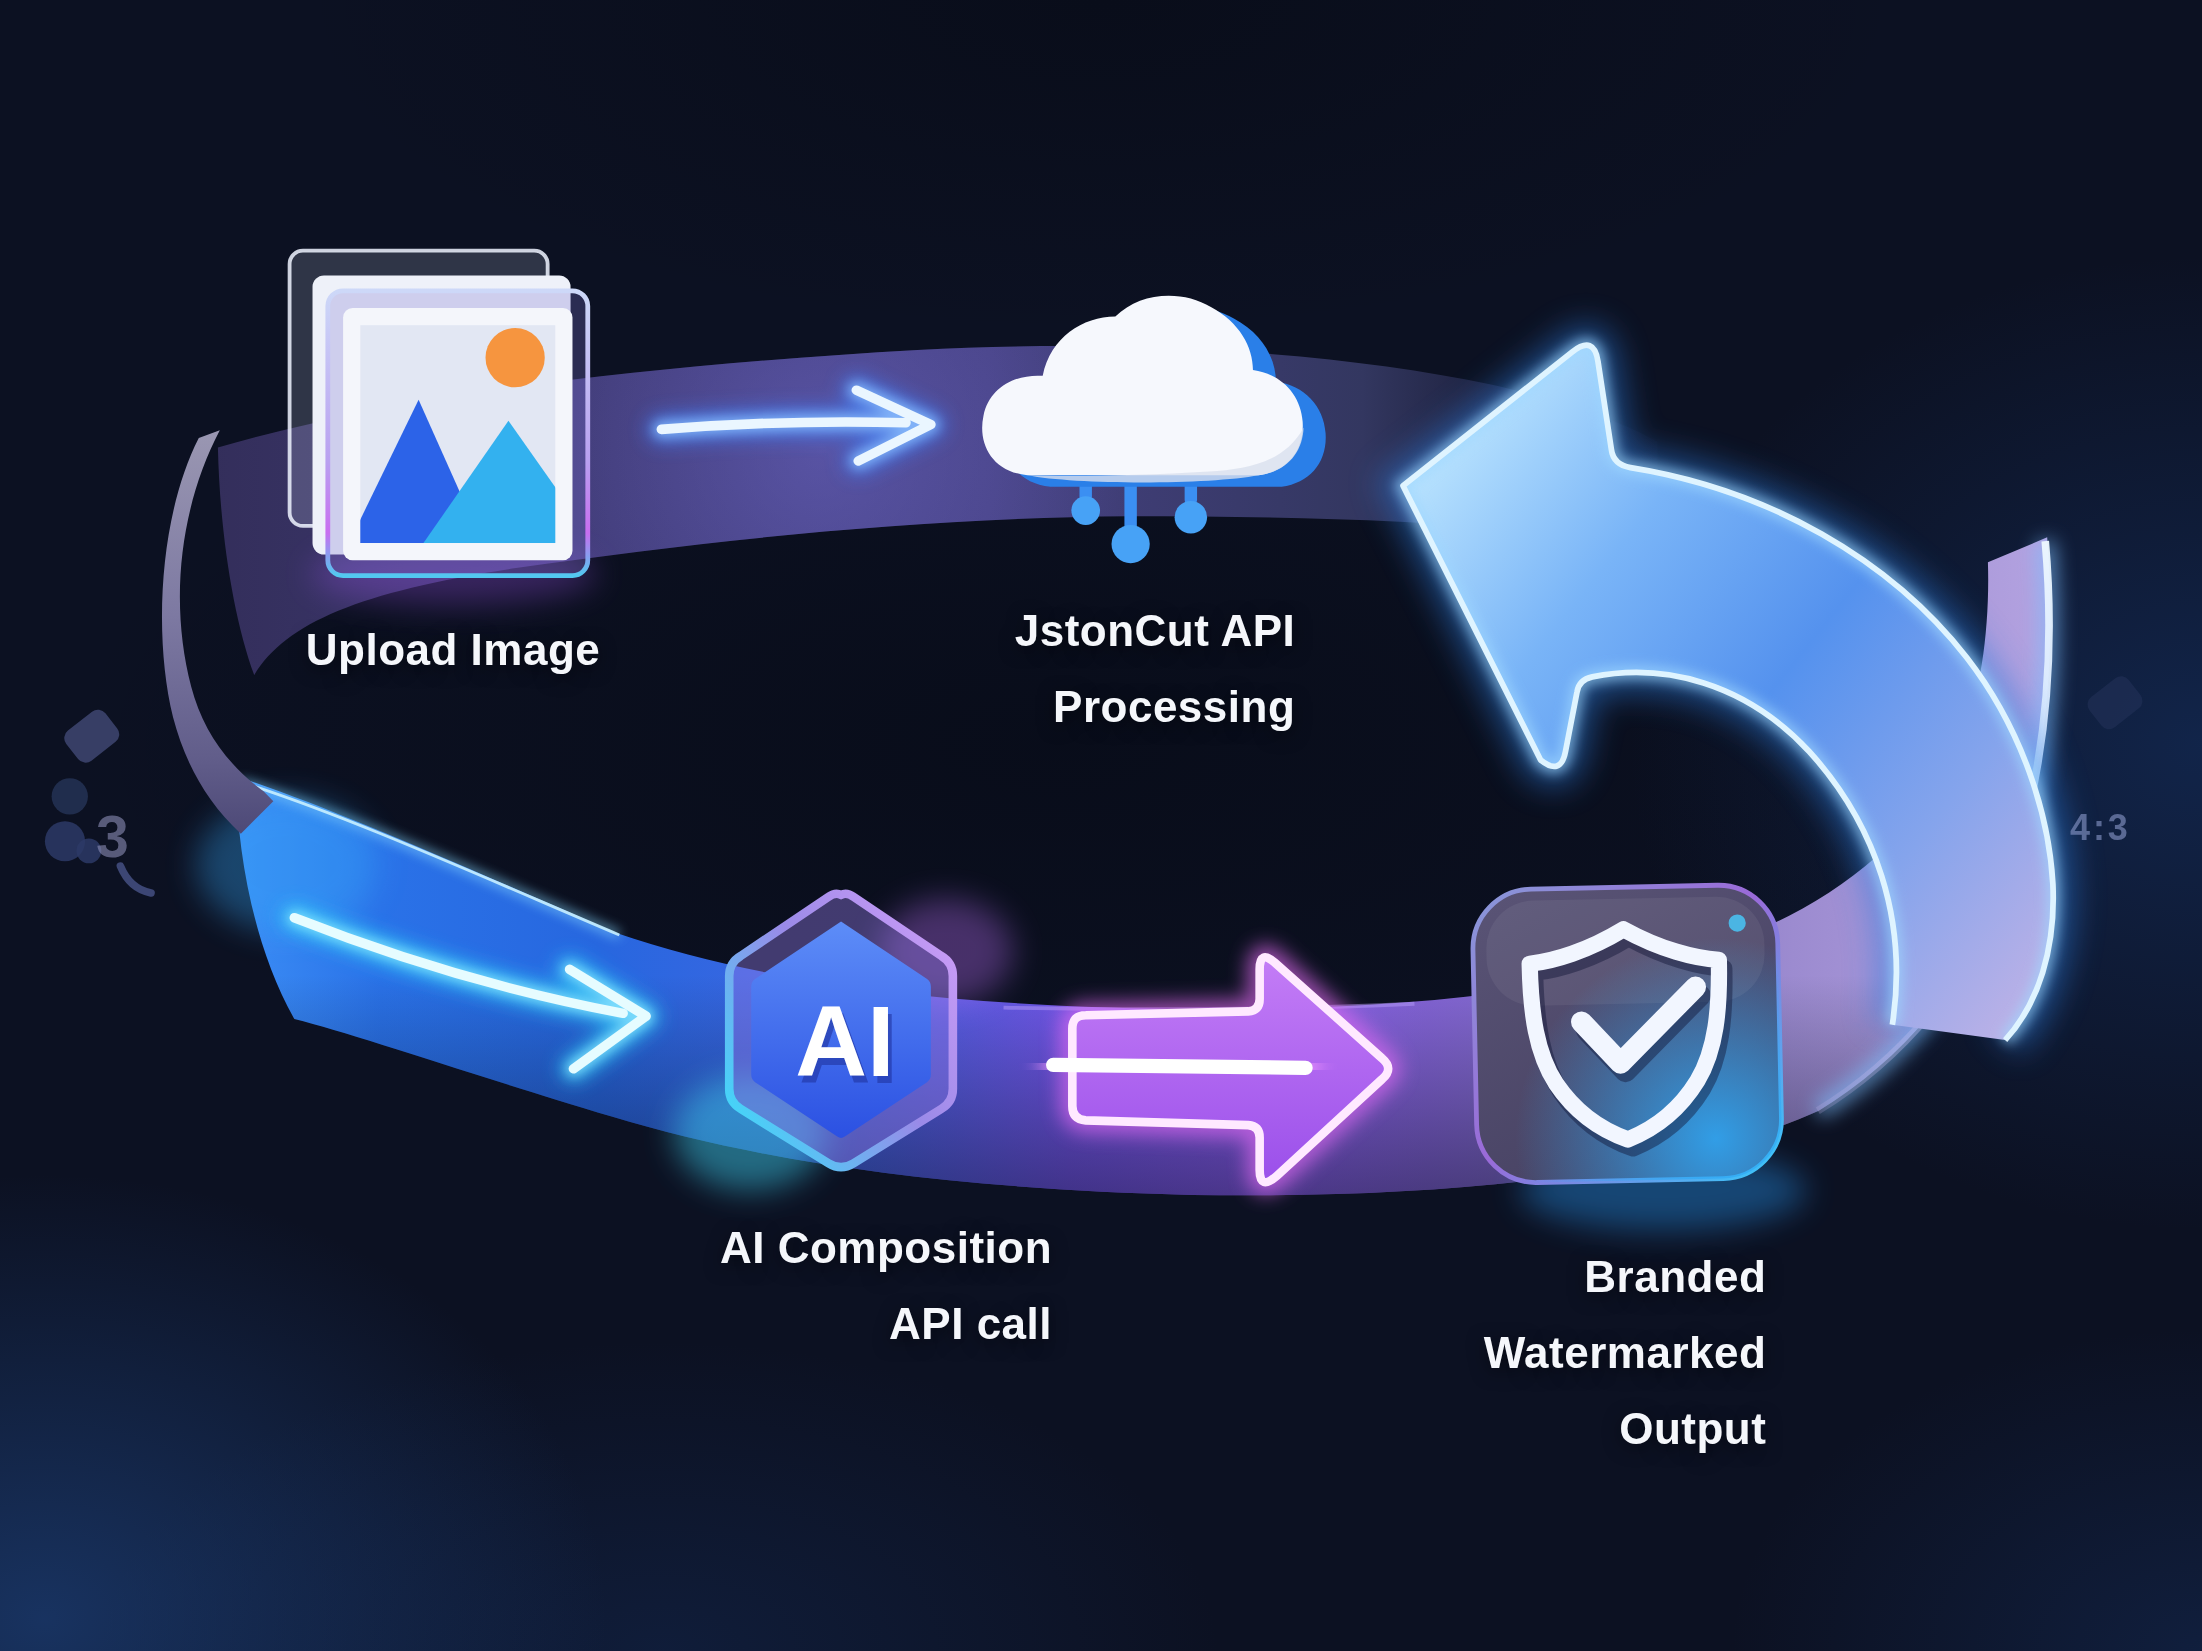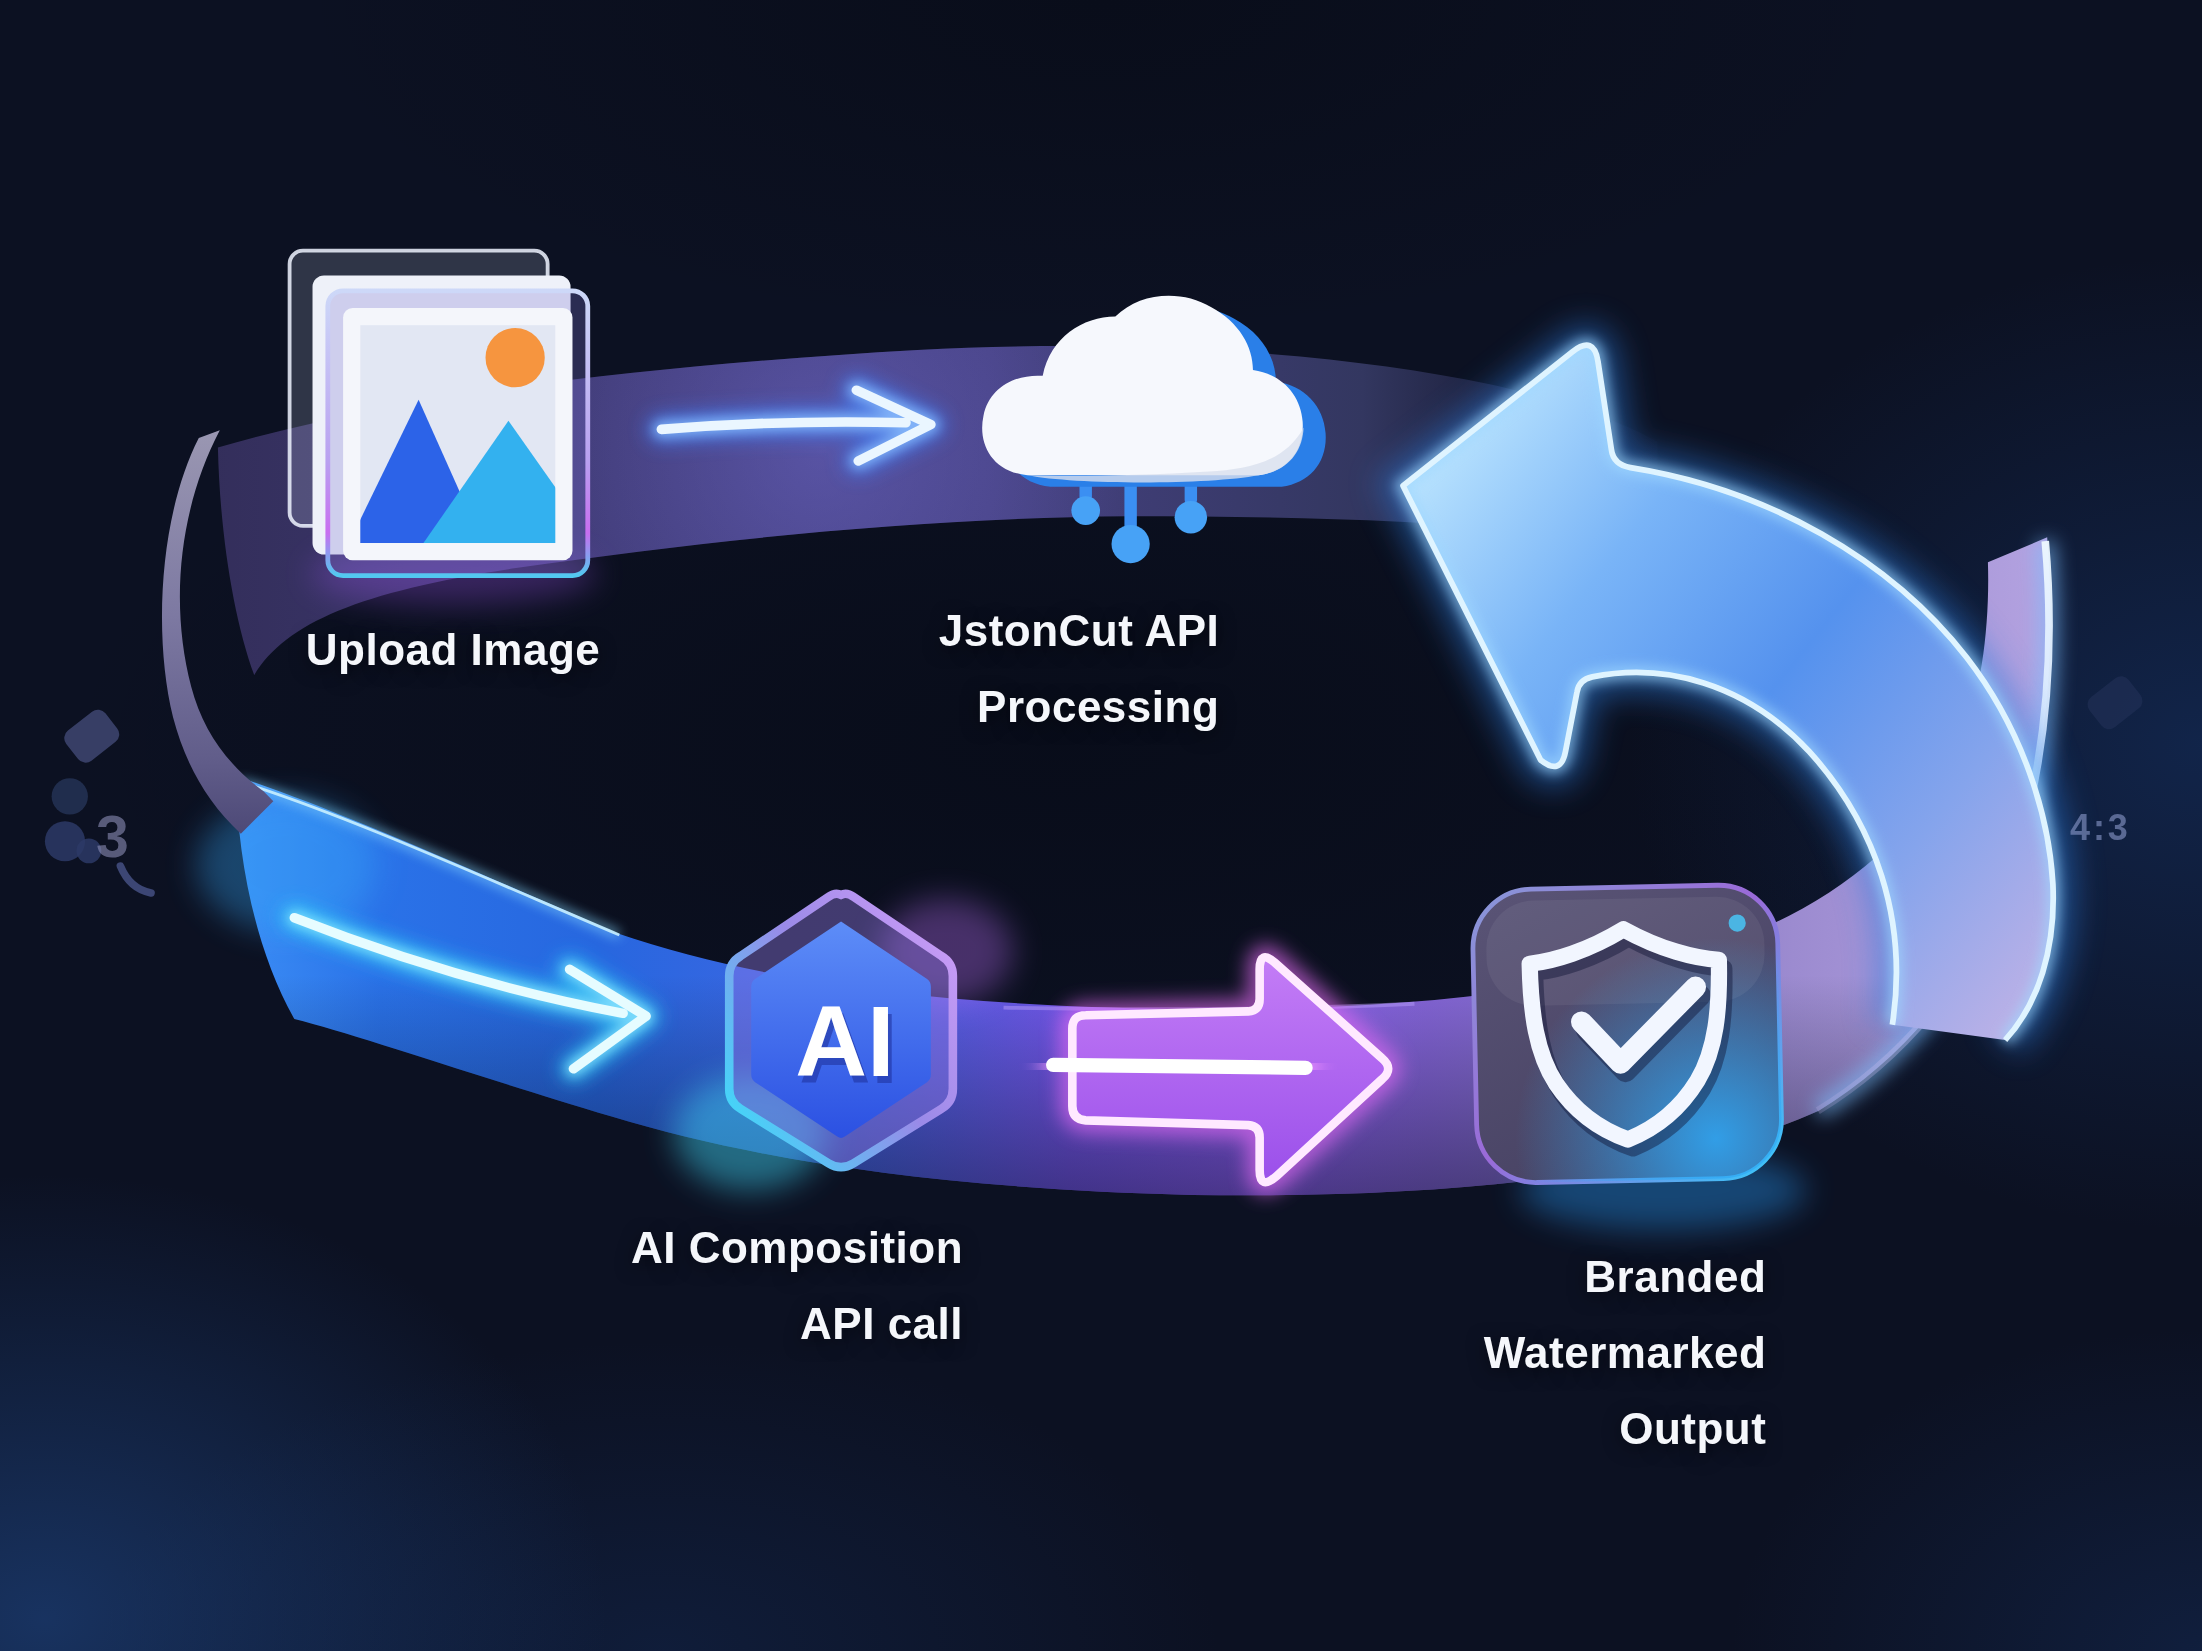--- a/index.html
+++ b/index.html
@@ -22,7 +22,7 @@
     text-shadow:0 3.8px 17px rgba(0,0,0,.5);letter-spacing:0.5px;
   }
   #lbl-upload{left:453px;top:612px;}
-  #lbl-api{left:1079px;top:593px;}
+  #lbl-api{left:1155px;top:593px;}
   #lbl-ai{left:797px;top:1210px;}
   #lbl-output{left:1625px;top:1239px;}
   .wm{position:absolute;font-weight:700;}

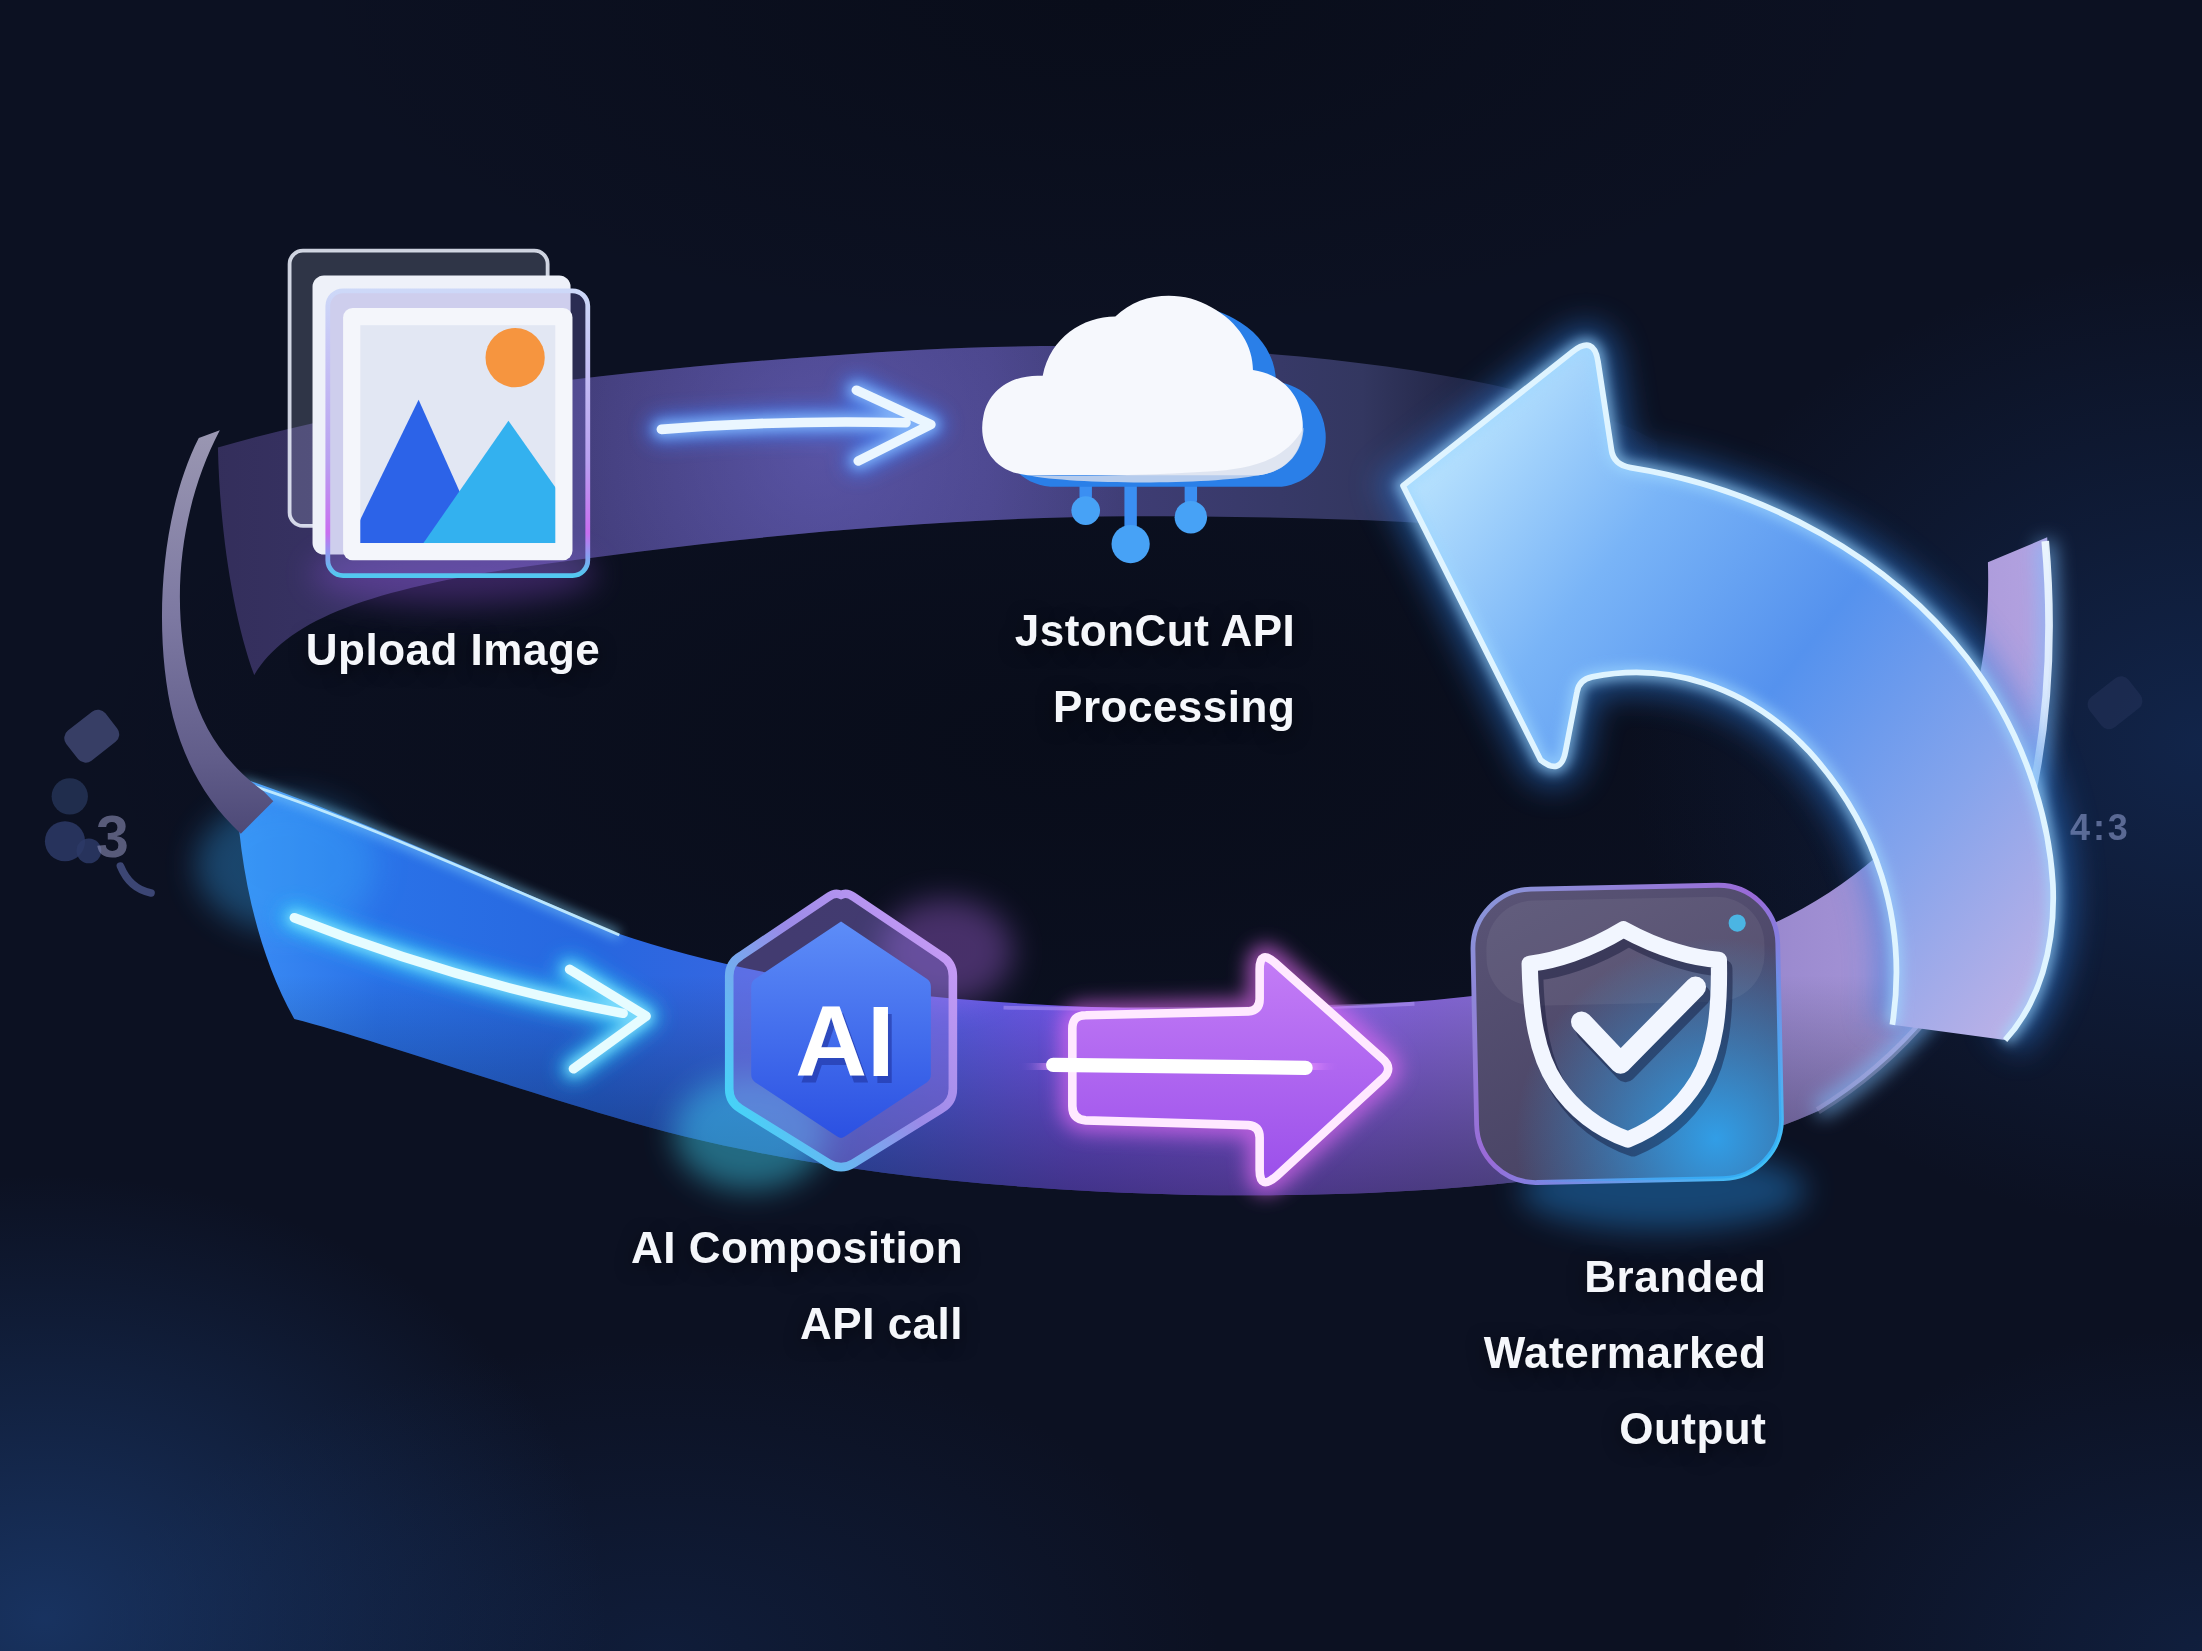--- a/index.html
+++ b/index.html
@@ -23,7 +23,7 @@
   }
   #lbl-upload{left:453px;top:612px;}
   #lbl-api{left:1155px;top:593px;}
-  #lbl-ai{left:797px;top:1210px;}
+  #lbl-ai{left:886px;top:1210px;}
   #lbl-output{left:1625px;top:1239px;}
   .wm{position:absolute;font-weight:700;}
   #wm-ratio{left:2070px;top:807px;font-size:36px;letter-spacing:2.9px;color:rgba(136,150,198,.62);}

